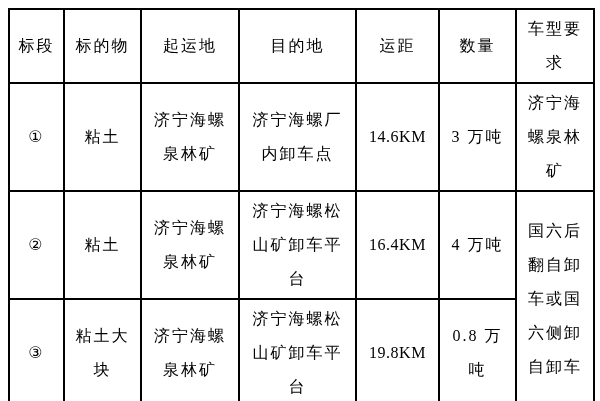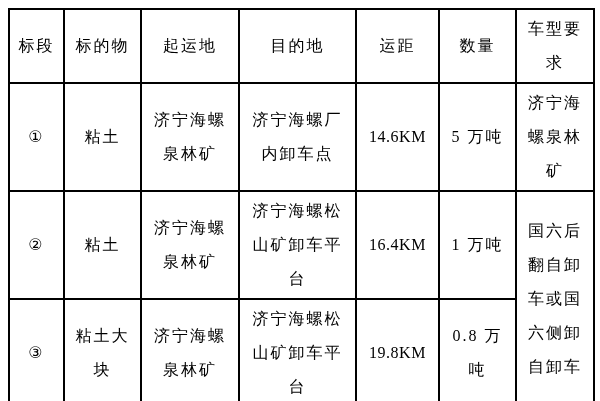--- a/index.html
+++ b/index.html
@@ -77,7 +77,7 @@
       <td>济宁海螺泉林矿</td>
       <td>济宁海螺厂内卸车点</td>
       <td class="num">14.6KM</td>
-      <td>5 万吨</td>
+      <td>3 万吨</td>
       <td>济宁海螺泉林矿</td>
     </tr>
     <tr class="row-2">

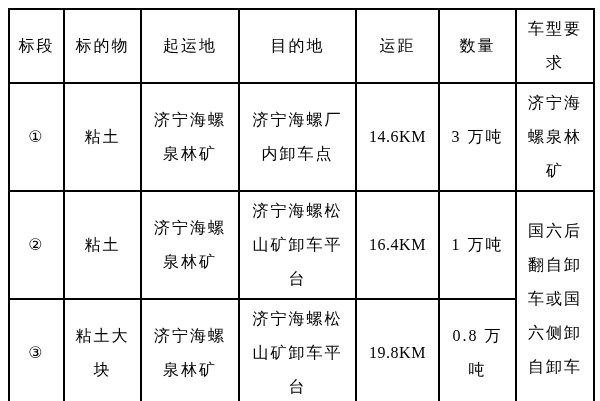--- a/index.html
+++ b/index.html
@@ -86,7 +86,7 @@
       <td>济宁海螺泉林矿</td>
       <td>济宁海螺松山矿卸车平台</td>
       <td class="num">16.4KM</td>
-      <td>1 万吨</td>
+      <td>4 万吨</td>
       <td rowspan="2">国六后翻自卸车或国六侧卸自卸车</td>
     </tr>
     <tr class="row-3">

